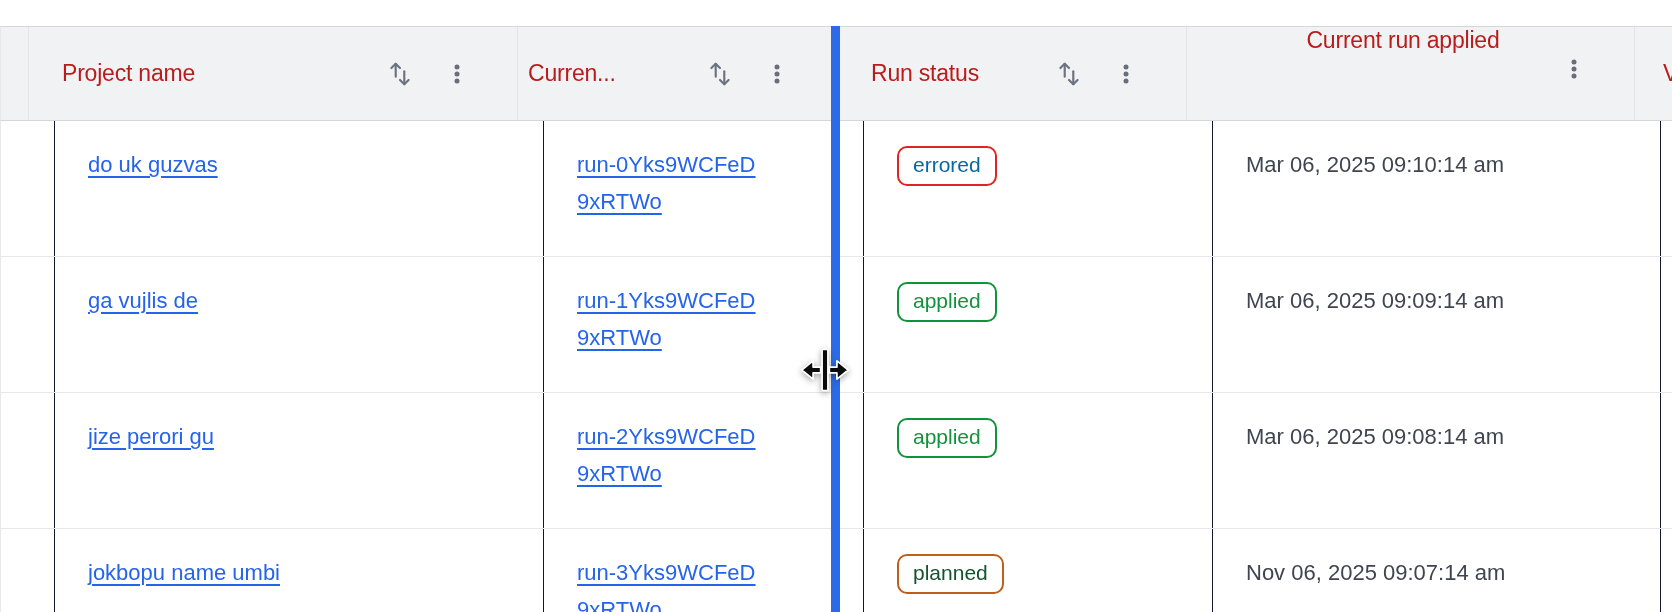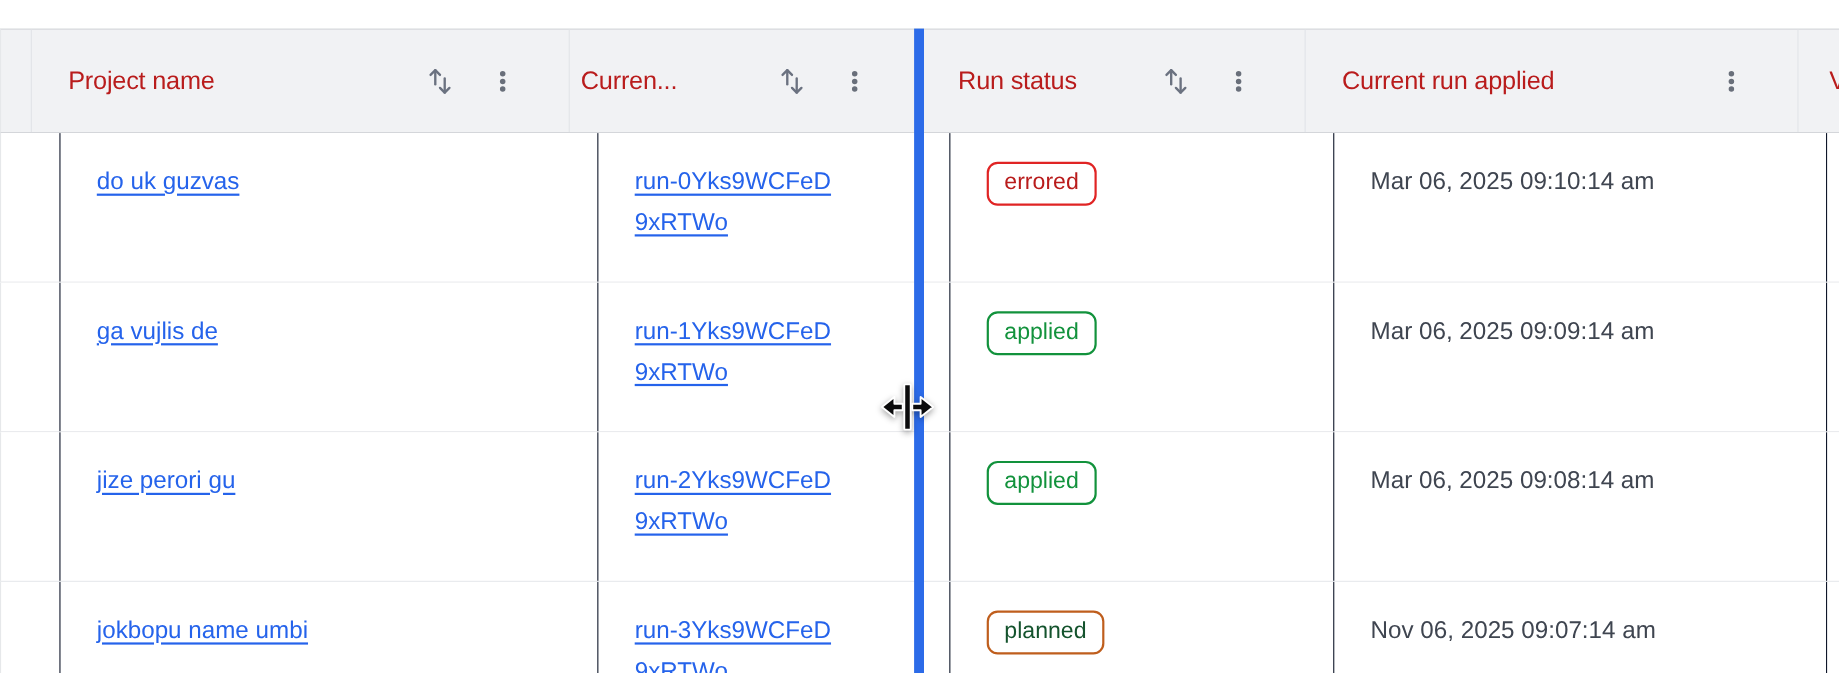--- a/index.html
+++ b/index.html
@@ -32,7 +32,7 @@
   .c1{width:489px;}
   .c2{width:320px;padding-left:10px;}
   .c3{width:349px;}
-  .c4{width:448px;}
+  .c4{width:448px;flex-direction:column;}
   .c5{width:300px;padding-left:28px;}
   
   .tr{

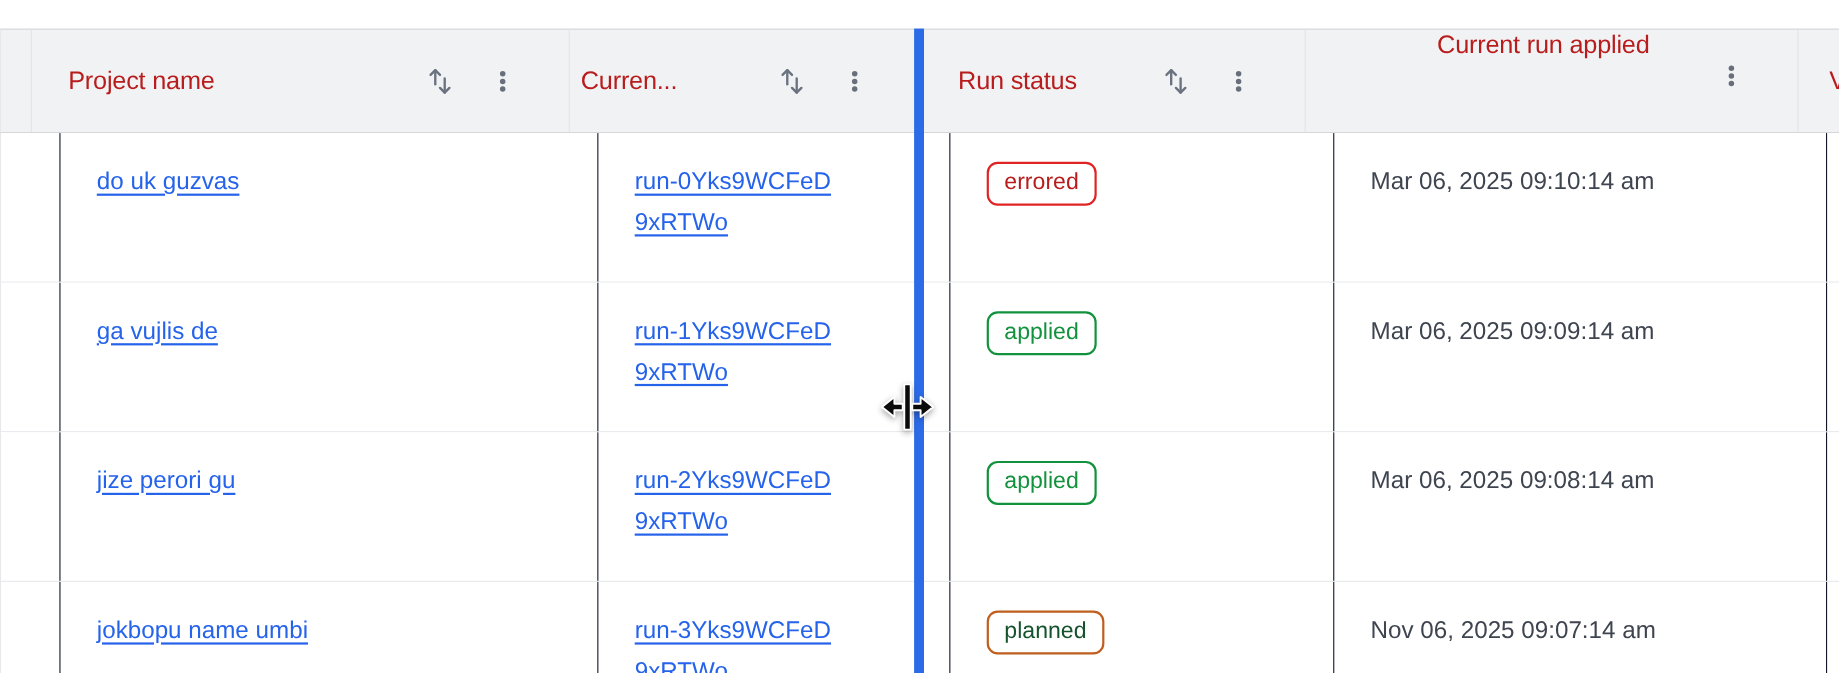--- a/index.html
+++ b/index.html
@@ -170,7 +170,7 @@
         <a class="link run-link">run-0Yks9WCFeD9xRTWo</a>
       </div>
       <div class="td c3">
-        <span class="badge" style="color: #b91c1c; border-color: rgb(224, 36, 36);">errored</span>
+        <span class="badge" style="color: #0369a1; border-color: rgb(224, 36, 36);">errored</span>
       </div>
       <div class="td c4">
         <span>Mar 06, 2025 09:10:14 am</span>

